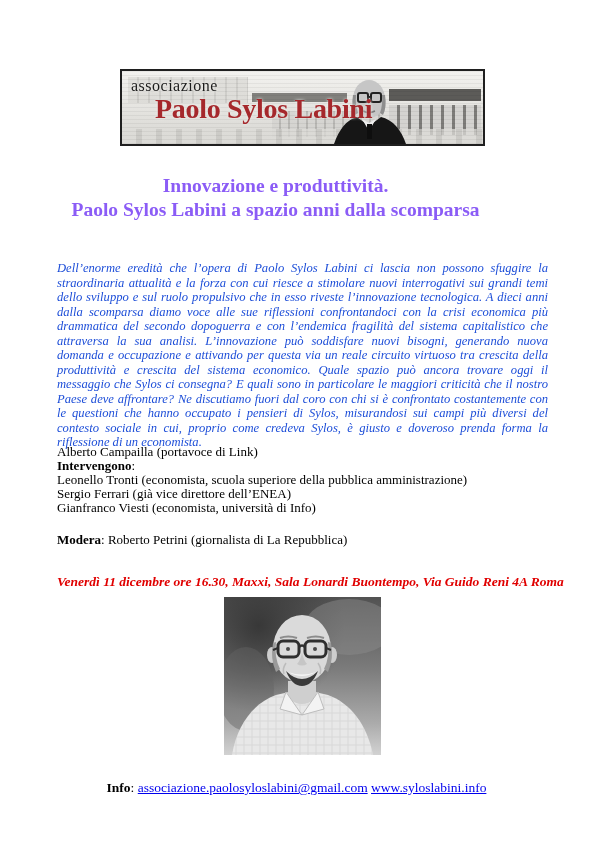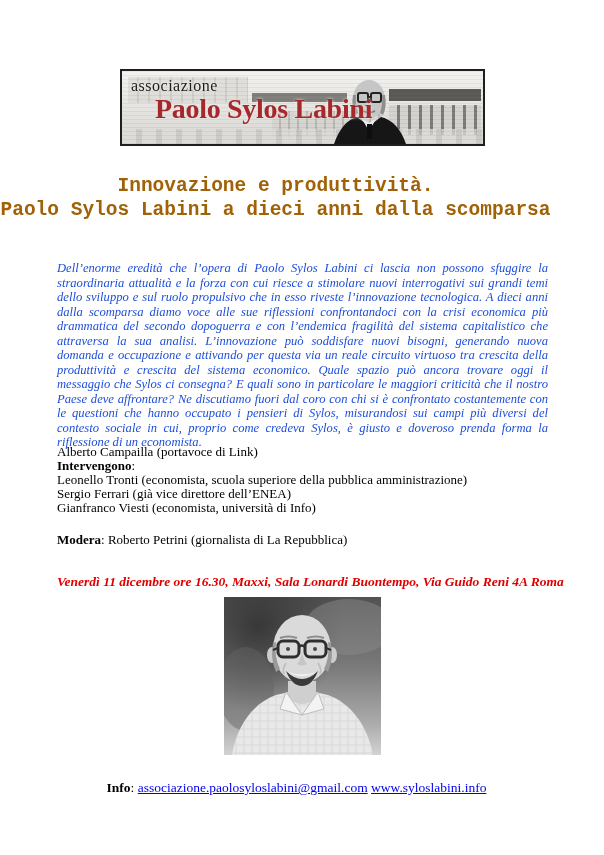--- a/index.html
+++ b/index.html
@@ -39,7 +39,7 @@
 
   
   .doc-title{position:absolute;top:174px;left:0;width:551px;text-align:center;
-    font-weight:bold;font-size:19.5px;line-height:24px;color:#a16207;font-family:Liberation Mono, monospace;}
+    font-weight:bold;font-size:19.5px;line-height:24px;color:#8b5cf6;}
 
   
   .intro{position:absolute;top:261px;left:57px;width:491px;

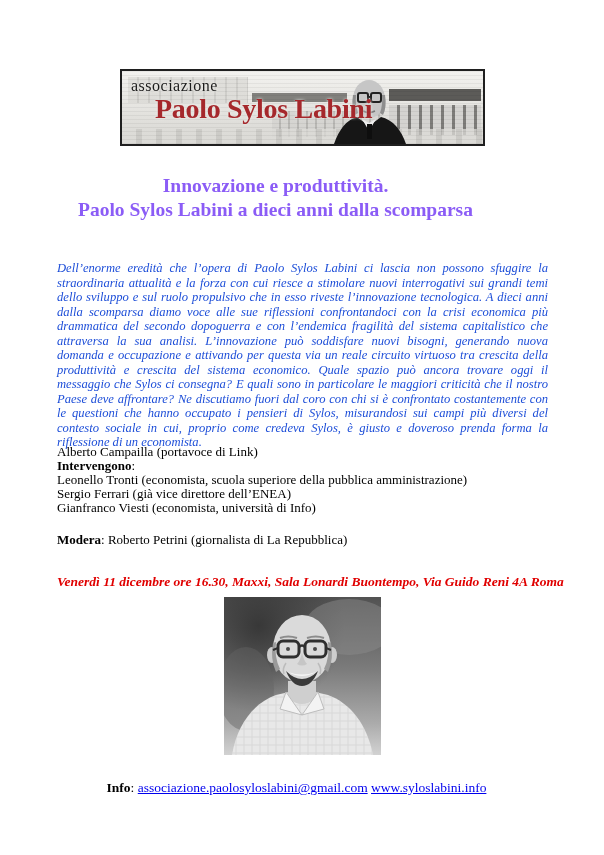--- a/index.html
+++ b/index.html
@@ -103,7 +103,7 @@
 
   <div class="doc-title">
     <div>Innovazione e produttività.</div>
-    <div>Paolo Sylos Labini a dieci anni dalla scomparsa</div>
+    <div>Paolo Sylos Labini a spazio anni dalla scomparsa</div>
   </div>
 
   <div class="intro">Dell’enorme eredità che l’opera di Paolo Sylos Labini ci lascia non possono sfuggire la straordinaria attualità e la forza con cui riesce a stimolare nuovi interrogativi sui grandi temi dello sviluppo e sul ruolo propulsivo che in esso riveste l’innovazione tecnologica. A dieci anni dalla scomparsa diamo voce alle sue riflessioni confrontandoci con la crisi economica più drammatica del secondo dopoguerra e con l’endemica fragilità del sistema capitalistico che attraversa la sua analisi. L’innovazione può soddisfare nuovi bisogni, generando nuova domanda e occupazione e attivando per questa via un reale circuito virtuoso tra crescita della produttività e crescita del sistema economico. Quale spazio può ancora trovare oggi il messaggio che Sylos ci consegna? E quali sono in particolare le maggiori criticità che il nostro Paese deve affrontare? Ne discutiamo fuori dal coro con chi si è confrontato costantemente con le questioni che hanno occupato i pensieri di Sylos, misurandosi sui campi più diversi del contesto sociale in cui, proprio come credeva Sylos, è giusto e doveroso prenda forma la riflessione di un economista.</div>

